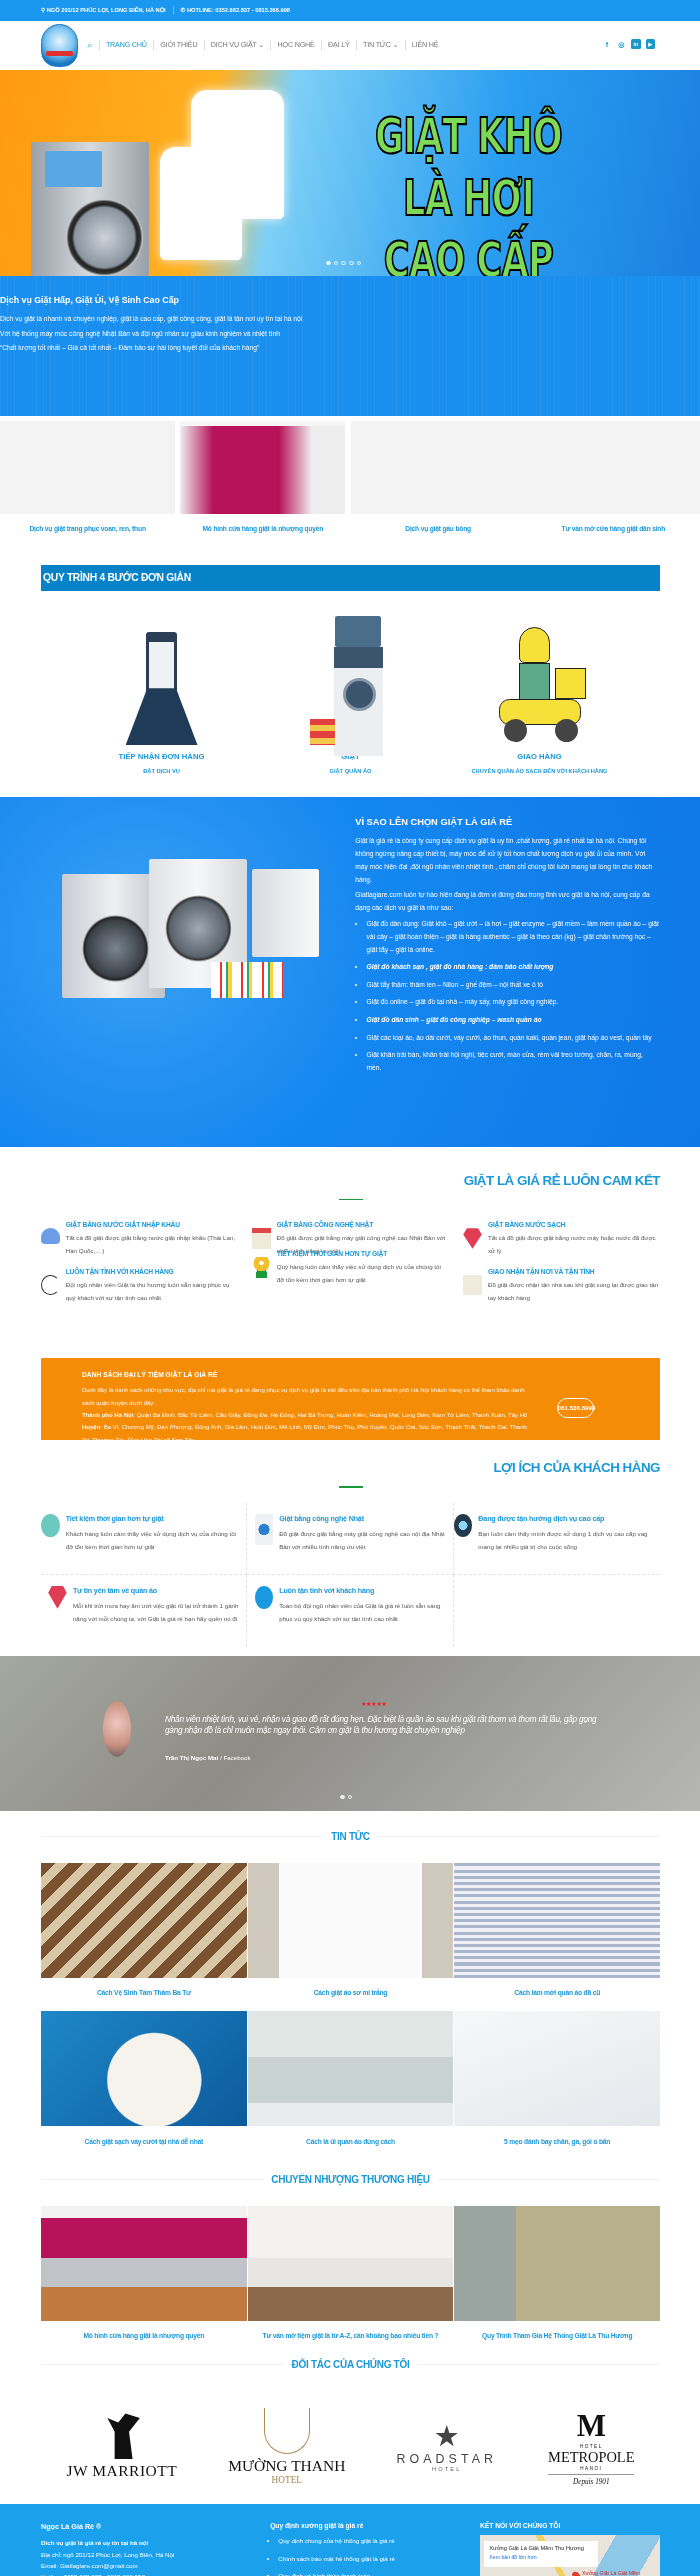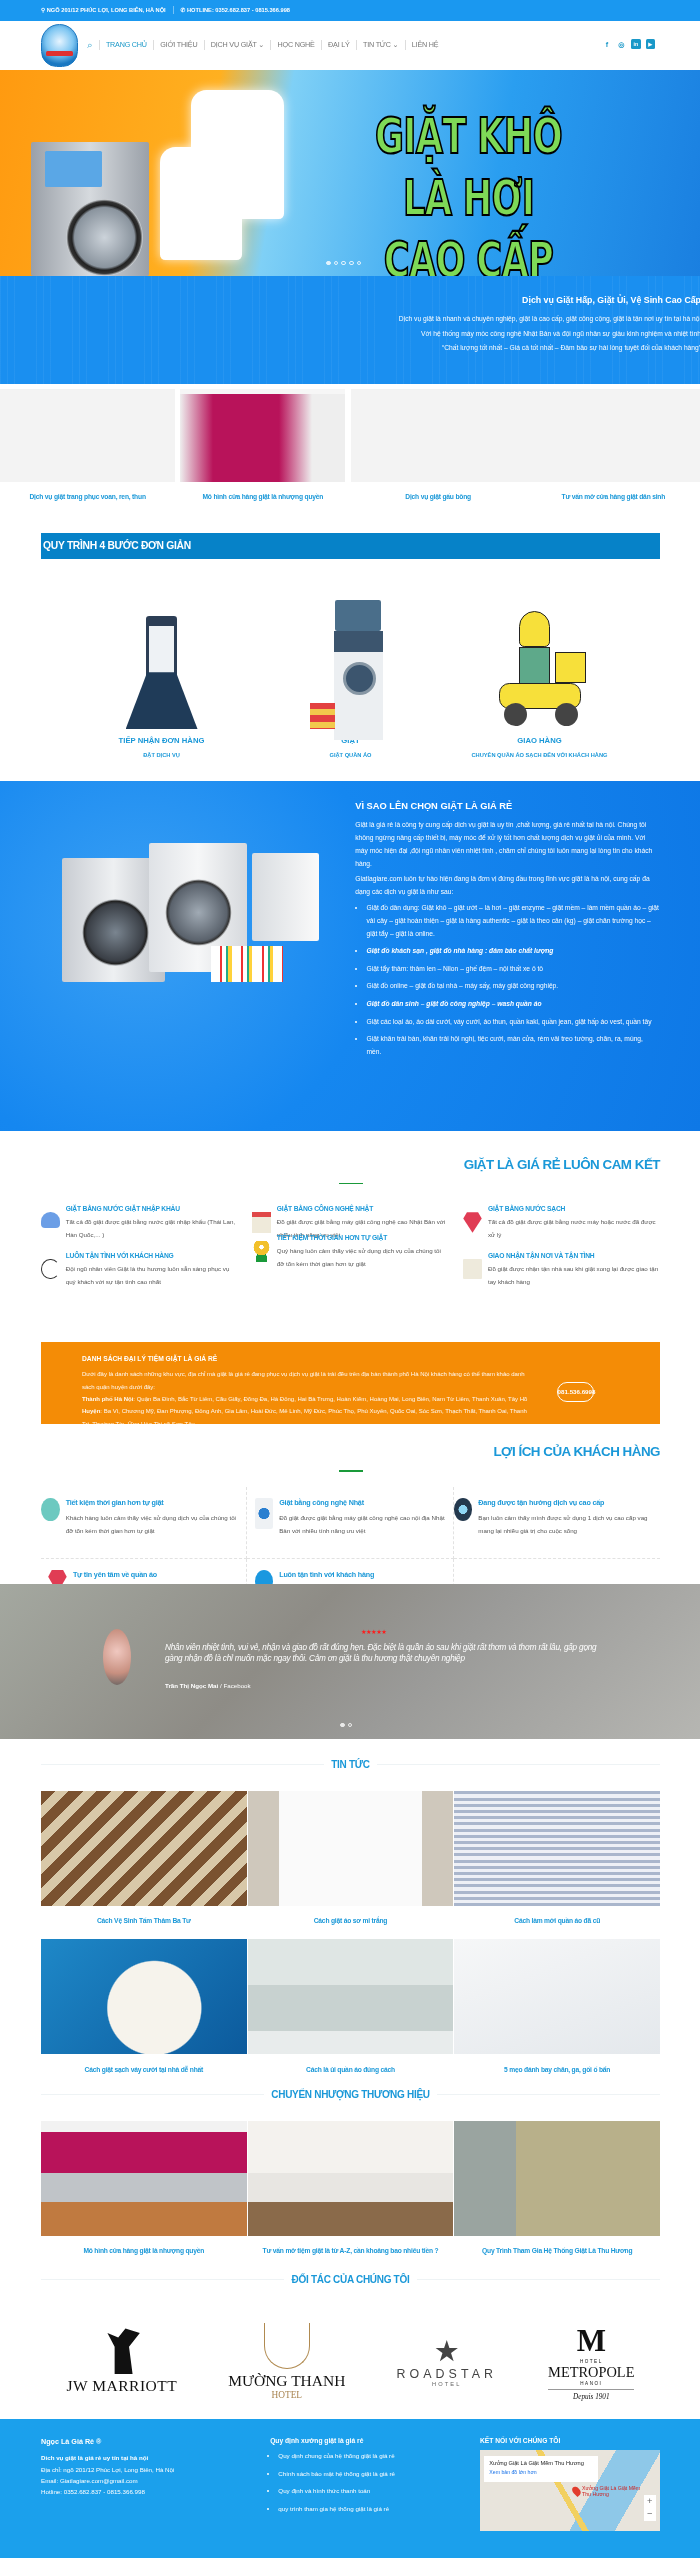--- a/index.html
+++ b/index.html
@@ -26,7 +26,7 @@
 .hero .dots{position:absolute;left:326px;top:191px;display:flex;gap:3.1px}
 .dot{width:4.6px;height:4.6px;border-radius:50%;border:0.5px solid #fff;opacity:.8}
 .dot.on{background:#fff}
-.intro{height:108px;background:#1a8ff0;background-image:repeating-linear-gradient(90deg,rgba(255,255,255,.05) 0,rgba(255,255,255,.05) 0.5px,transparent 0.5px,transparent 7.2px);color:#fff;text-align:right;padding-top:19.6px}
+.intro{height:140px;background:#1a8ff0;background-image:repeating-linear-gradient(90deg,rgba(255,255,255,.05) 0,rgba(255,255,255,.05) 0.5px,transparent 0.5px,transparent 7.2px);color:#fff;text-align:left;padding-top:19.6px}
 .intro h2{font-size:8.8px;font-weight:bold;margin-bottom:10.3px}
 .intro p{font-size:6.7px;margin-bottom:7.2px}
 .cats{display:flex;padding:5.2px 0 0;height:118px}

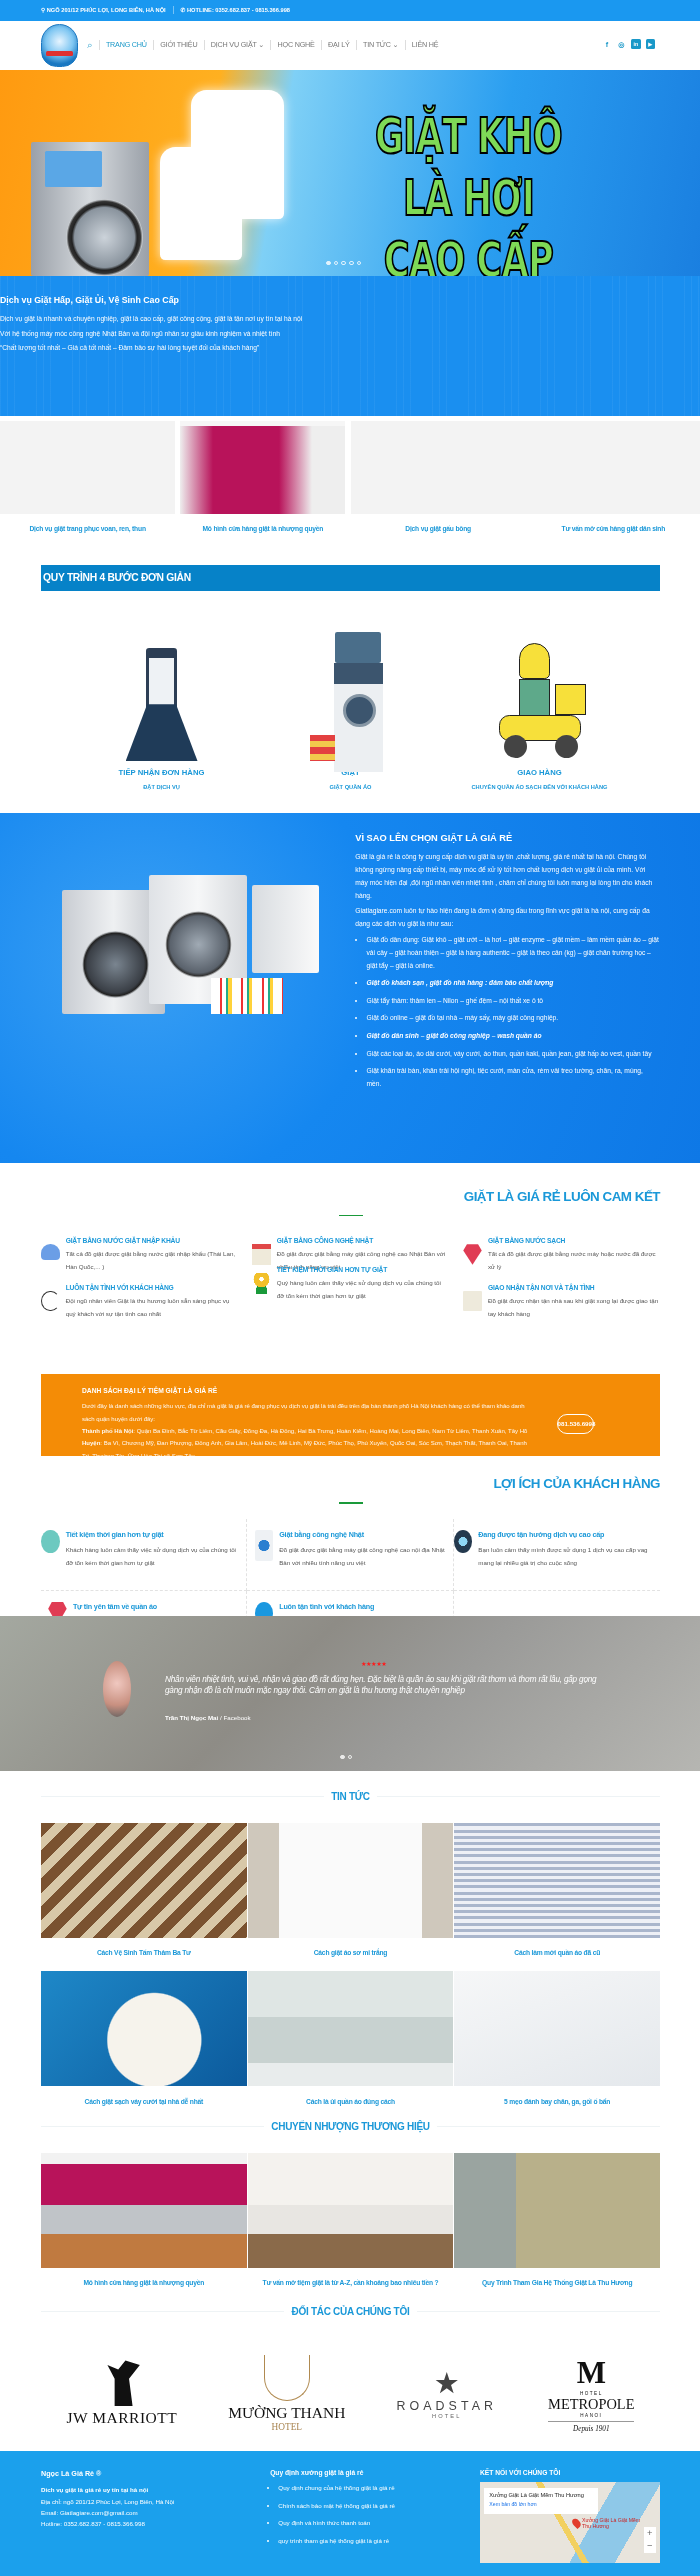--- a/index.html
+++ b/index.html
@@ -34,7 +34,7 @@
 .cat .img{height:93px;background:#f3f3f3;margin:0 0}
 .cat .img.shop{background:linear-gradient(180deg,#f6f6f6 0,#f6f6f6 5%,transparent 5%),linear-gradient(90deg,#eee 0,#b8135a 20%,#b8135a 60%,#eee 80%);margin:0 5.2px}
 .cat .label{font-size:6.7px;color:#1a98d8;font-weight:bold;margin-top:11.3px;letter-spacing:-0.2px}
-.bluebar{margin:31px 41px 16px;height:26px;background:#0682c8;color:#fff;font-weight:bold;font-size:10.3px;line-height:26px;padding-left:2.1px;letter-spacing:-0.3px}
+.bluebar{margin:31px 41px 0;height:26px;background:#0682c8;color:#fff;font-weight:bold;font-size:10.3px;line-height:26px;padding-left:2.1px;letter-spacing:-0.3px}
 .steps{display:flex;padding:20.6px 67px 0;height:206px}
 .step{flex:1;text-align:center}
 .step .art{height:134px;position:relative;margin:0 auto;width:113px}

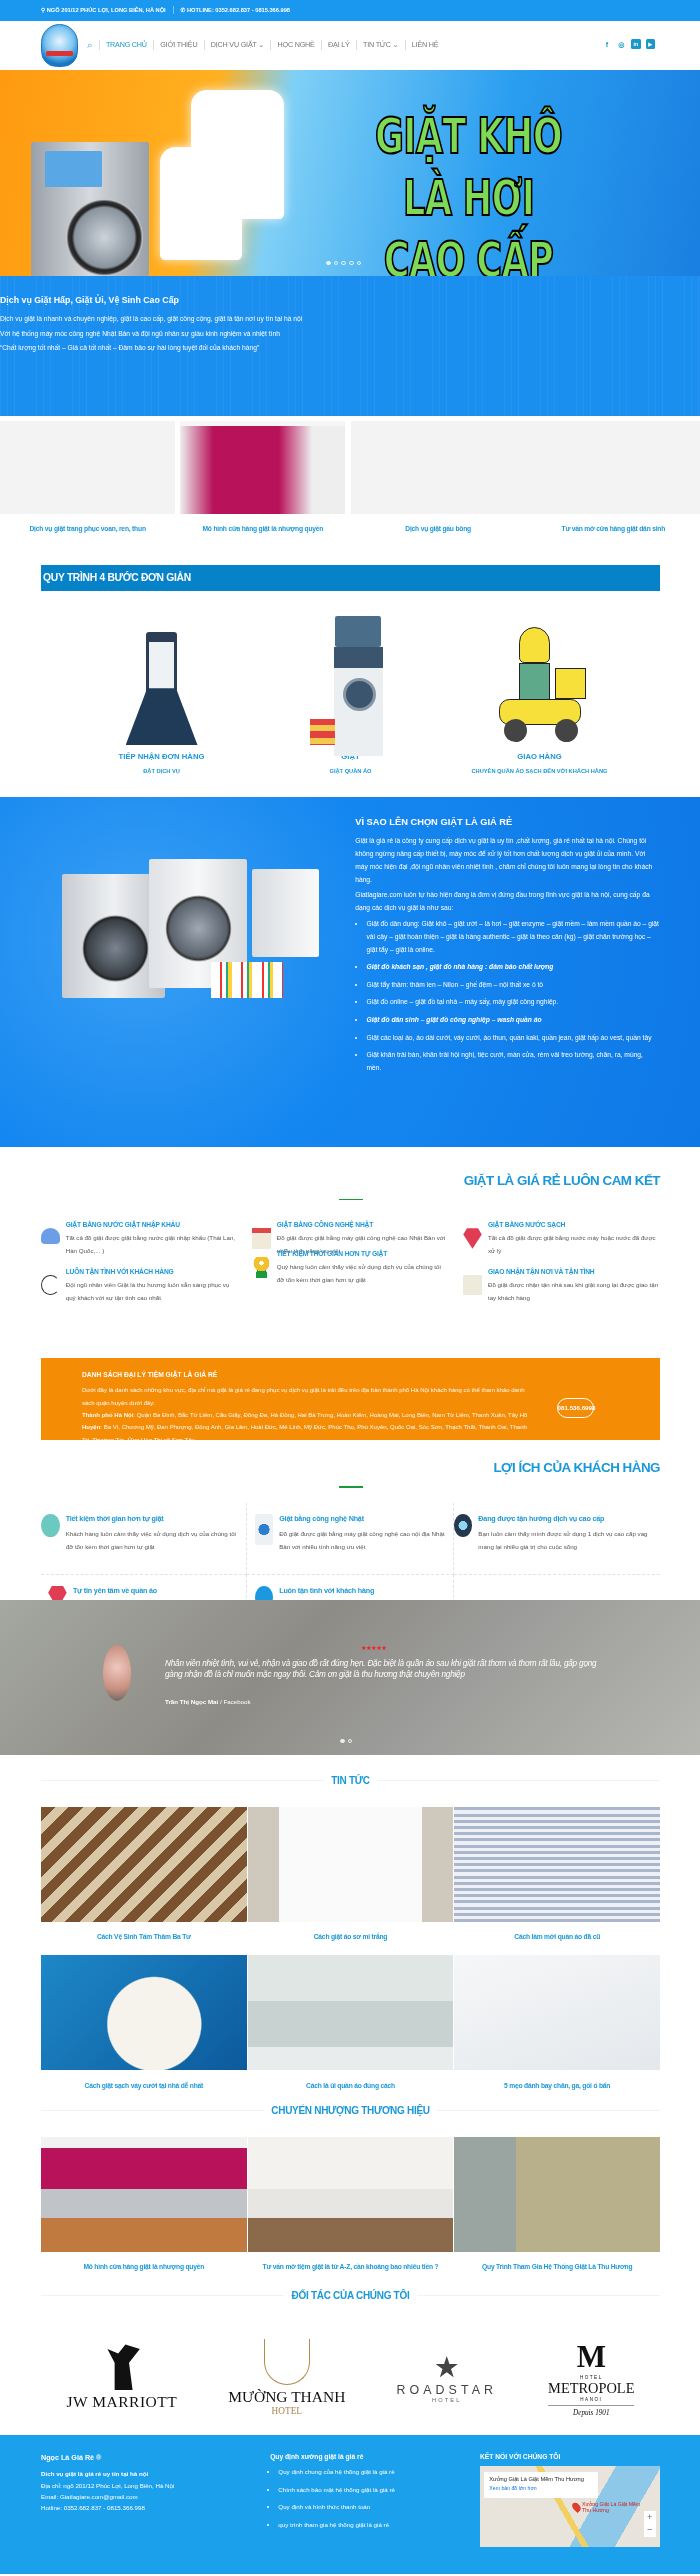--- a/index.html
+++ b/index.html
@@ -60,7 +60,7 @@
 .orange h3{font-size:6.7px;font-weight:bold;margin-bottom:6.2px}
 .orange p{font-size:6px;line-height:12.4px;opacity:.95}
 .orange .btn{margin:27px 0 0 21.6px;width:37px;height:19.6px;border:1px solid #fff;border-radius:10.3px;font-size:6.2px;font-weight:bold;line-height:17.5px;text-align:center;width:37px;padding:0;min-width:37px}
-.benefits{padding:20.6px 41px 0;height:160px}
+.benefits{padding:20.6px 41px 0;height:216px}
 .benefits .grid3{column-gap:0}
 .bcell{display:flex;gap:6.2px;padding:10.3px 7.2px 10.3px 0;border-right:0.5px dashed #e2e2e2;border-bottom:0.5px dashed #e2e2e2;min-height:72px}
 .bcell:nth-child(3n){border-right:none}

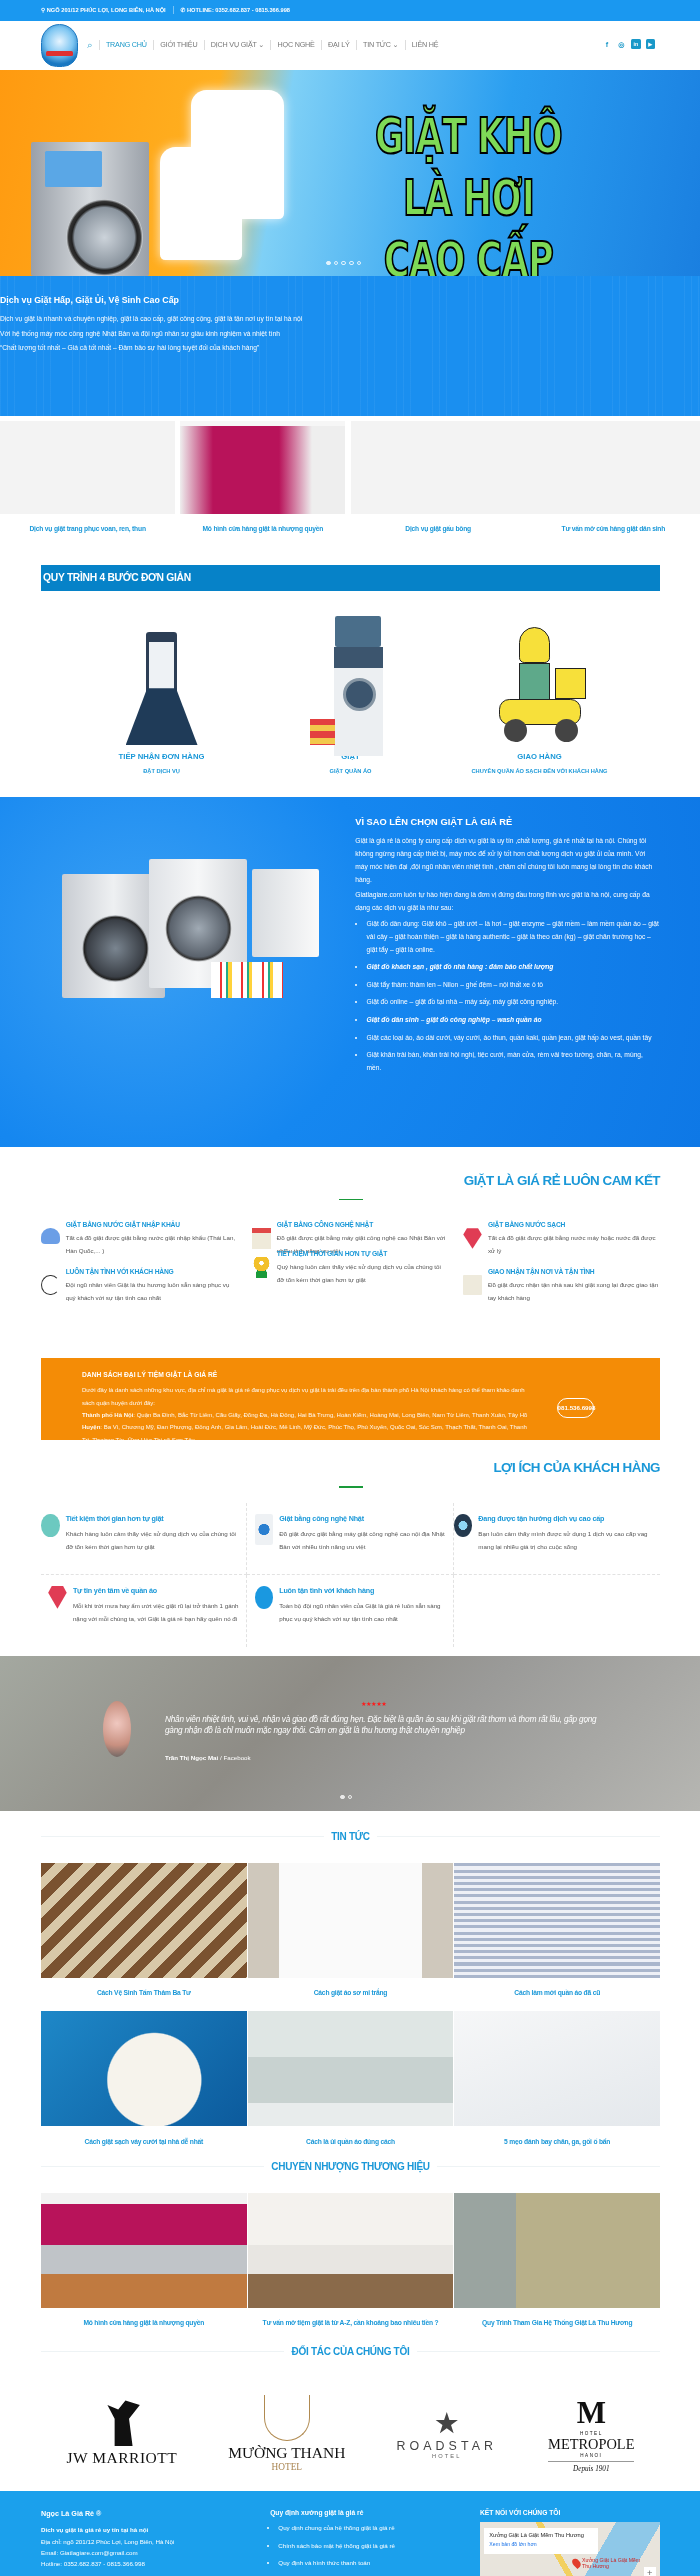--- a/index.html
+++ b/index.html
@@ -374,7 +374,7 @@
     </div>
 </div>
 
-<div class="h-line" style="margin-top:2px">
+<div class="h-line" style="margin-top:15px">
     <span class="l"></span>
     <span class="t">CHUYỂN NHƯỢNG THƯƠNG HIỆU</span>
     <span class="l"></span>

